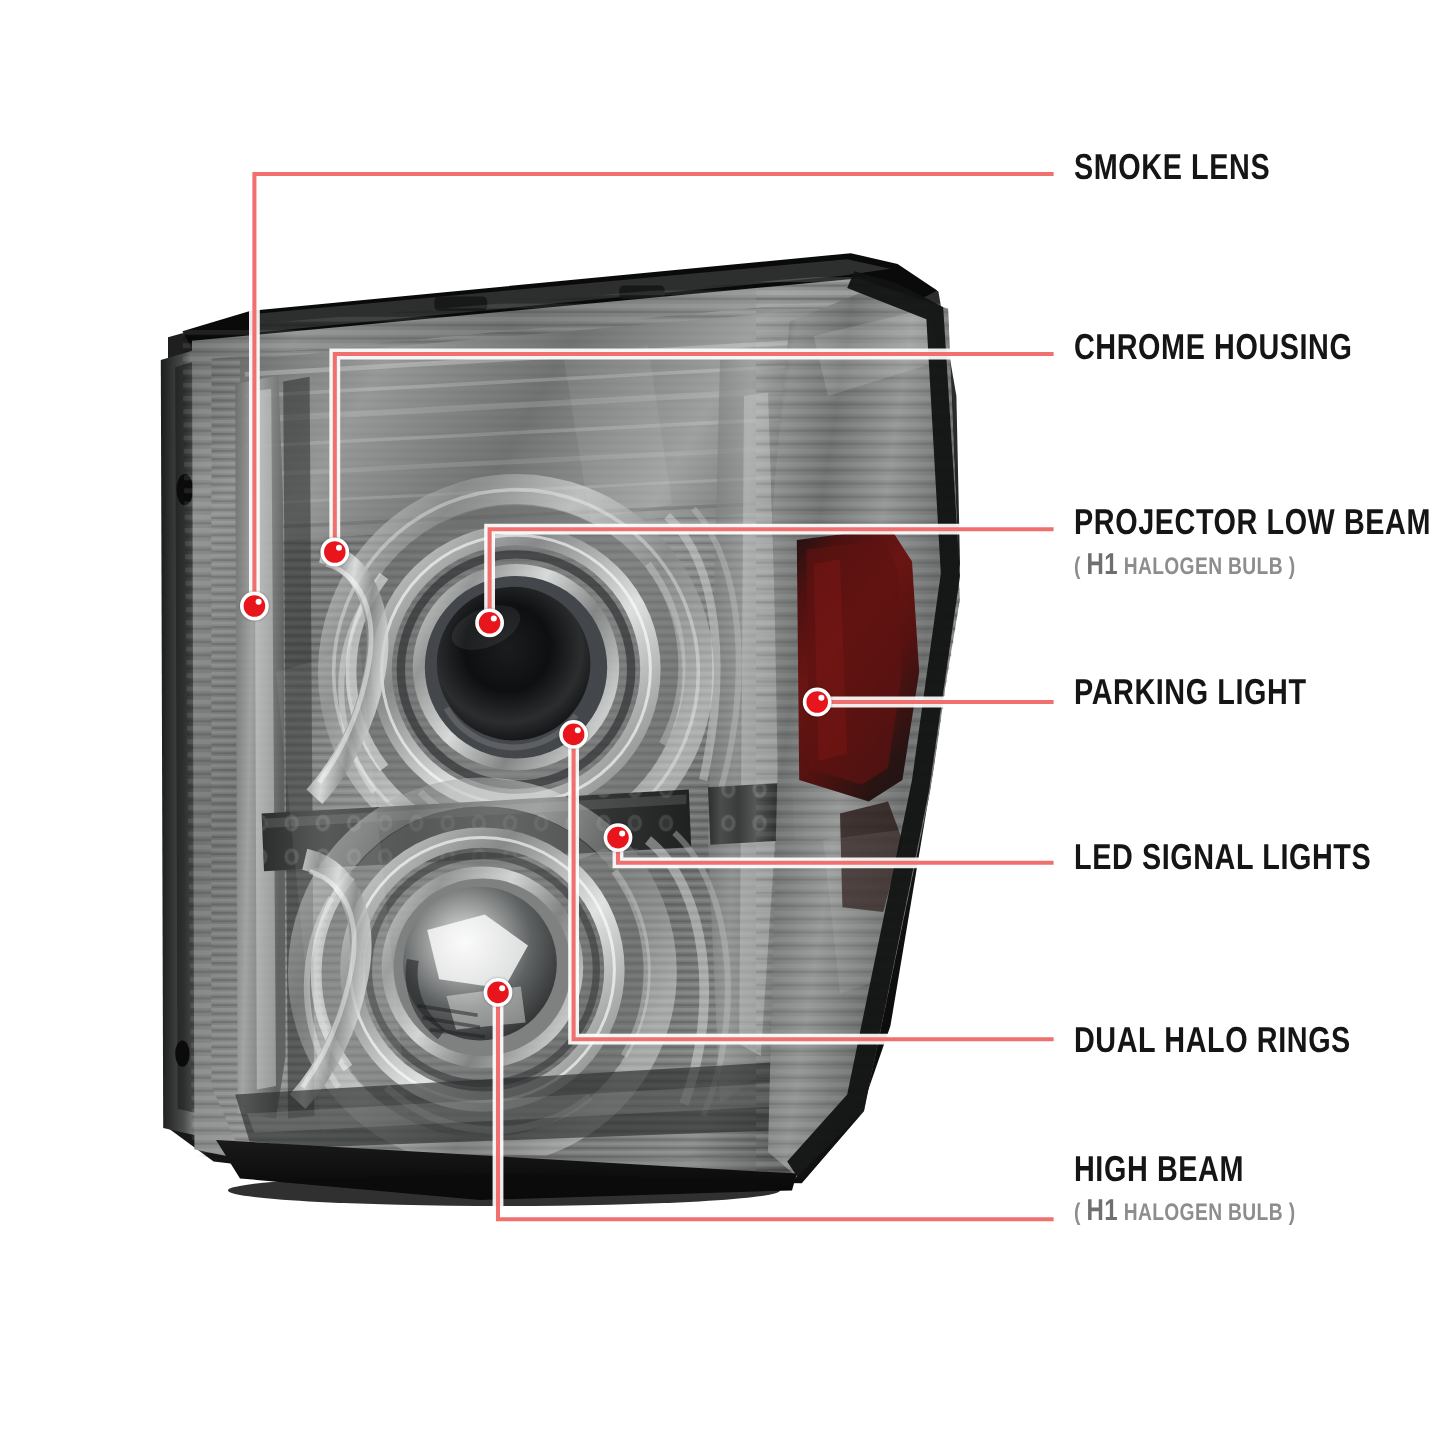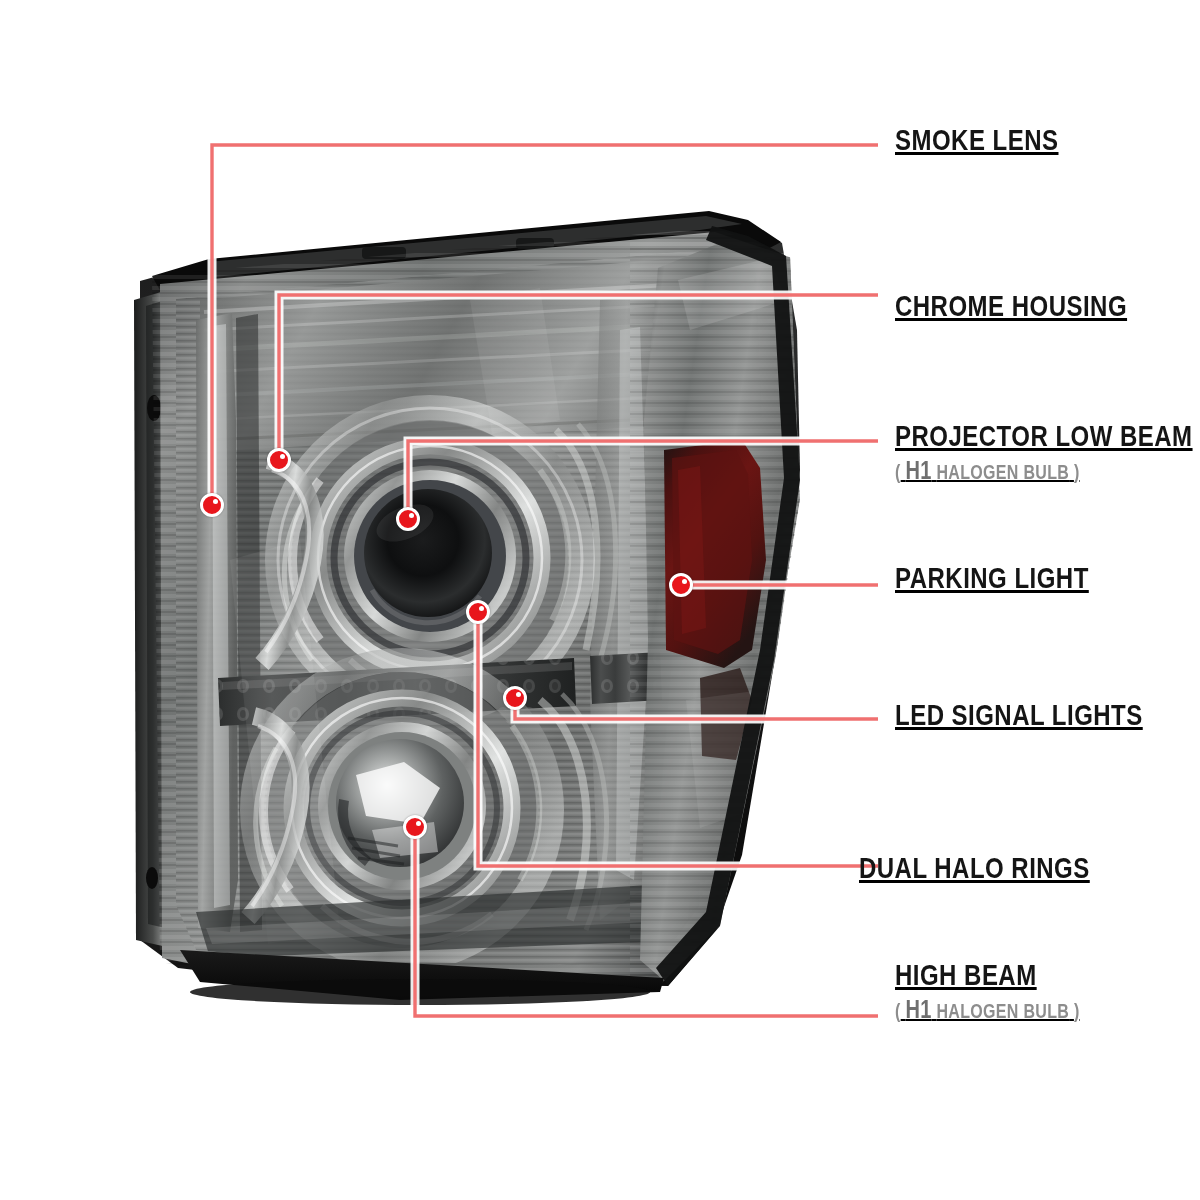--- a/index.html
+++ b/index.html
@@ -54,7 +54,6 @@
   .label {
     position: absolute;
     white-space: nowrap;
-    text-decoration: underline;
   }
   .label .lbl-main {
     display: block;

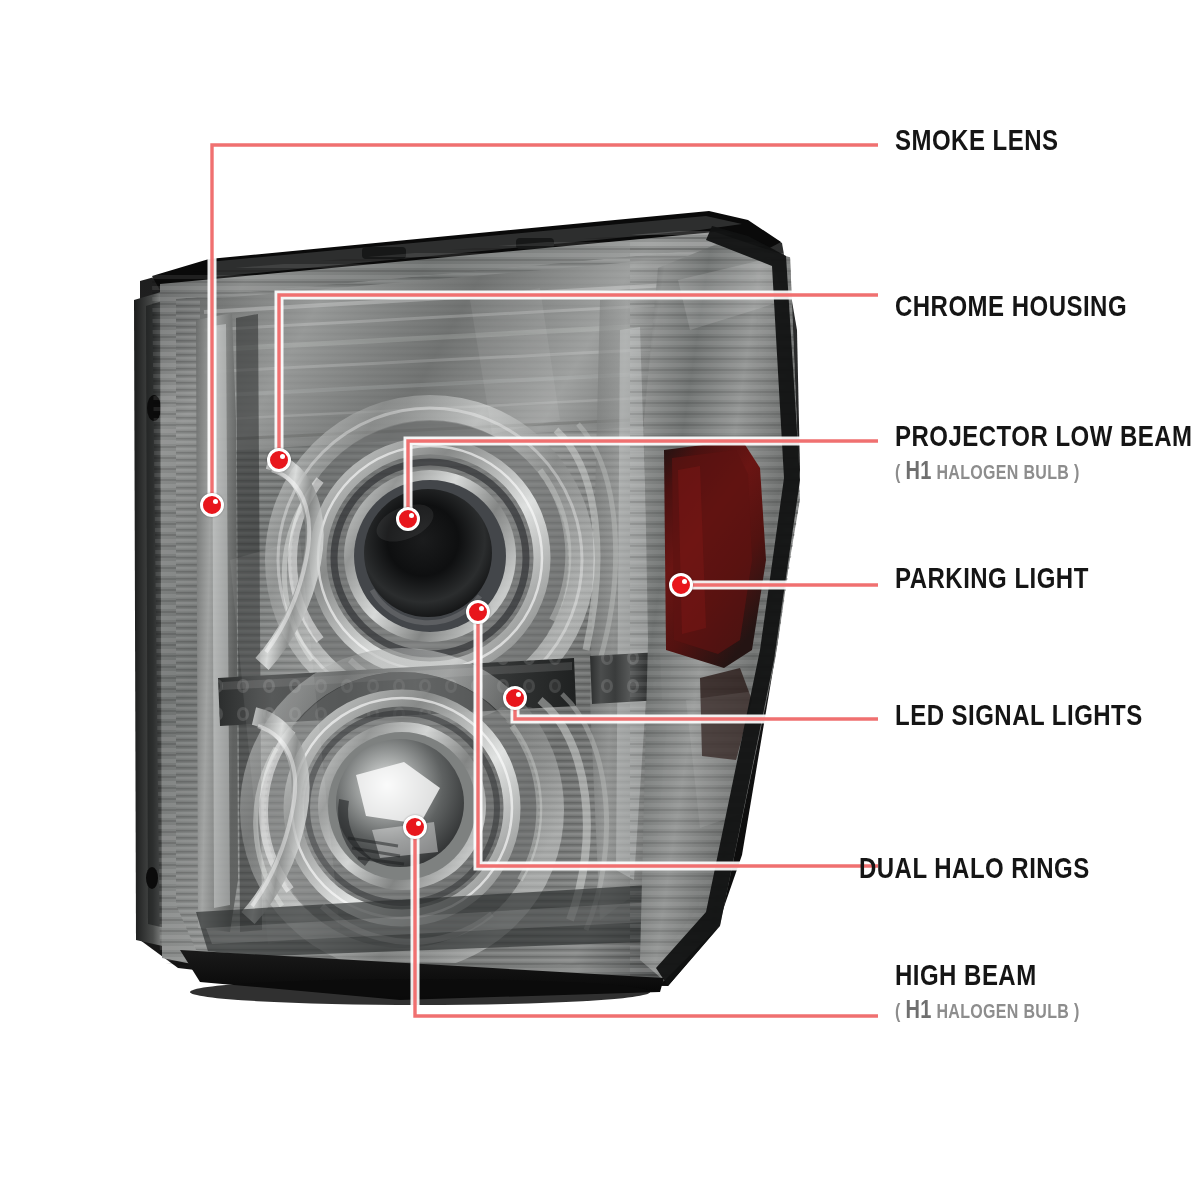--- a/index.html
+++ b/index.html
@@ -369,7 +369,7 @@
       <div class="label" style="left: 895px; top: 125px;">
         <span class="lbl-main">SMOKE LENS</span>
       </div>
-      <div class="label" style="left: 895px; top: 275px; margin-top: 16px;">
+      <div class="label" style="left: 895px; top: 275px;">
         <span class="lbl-main">CHROME HOUSING</span>
       </div>
       <div class="label" style="left: 895px; top: 421px;">

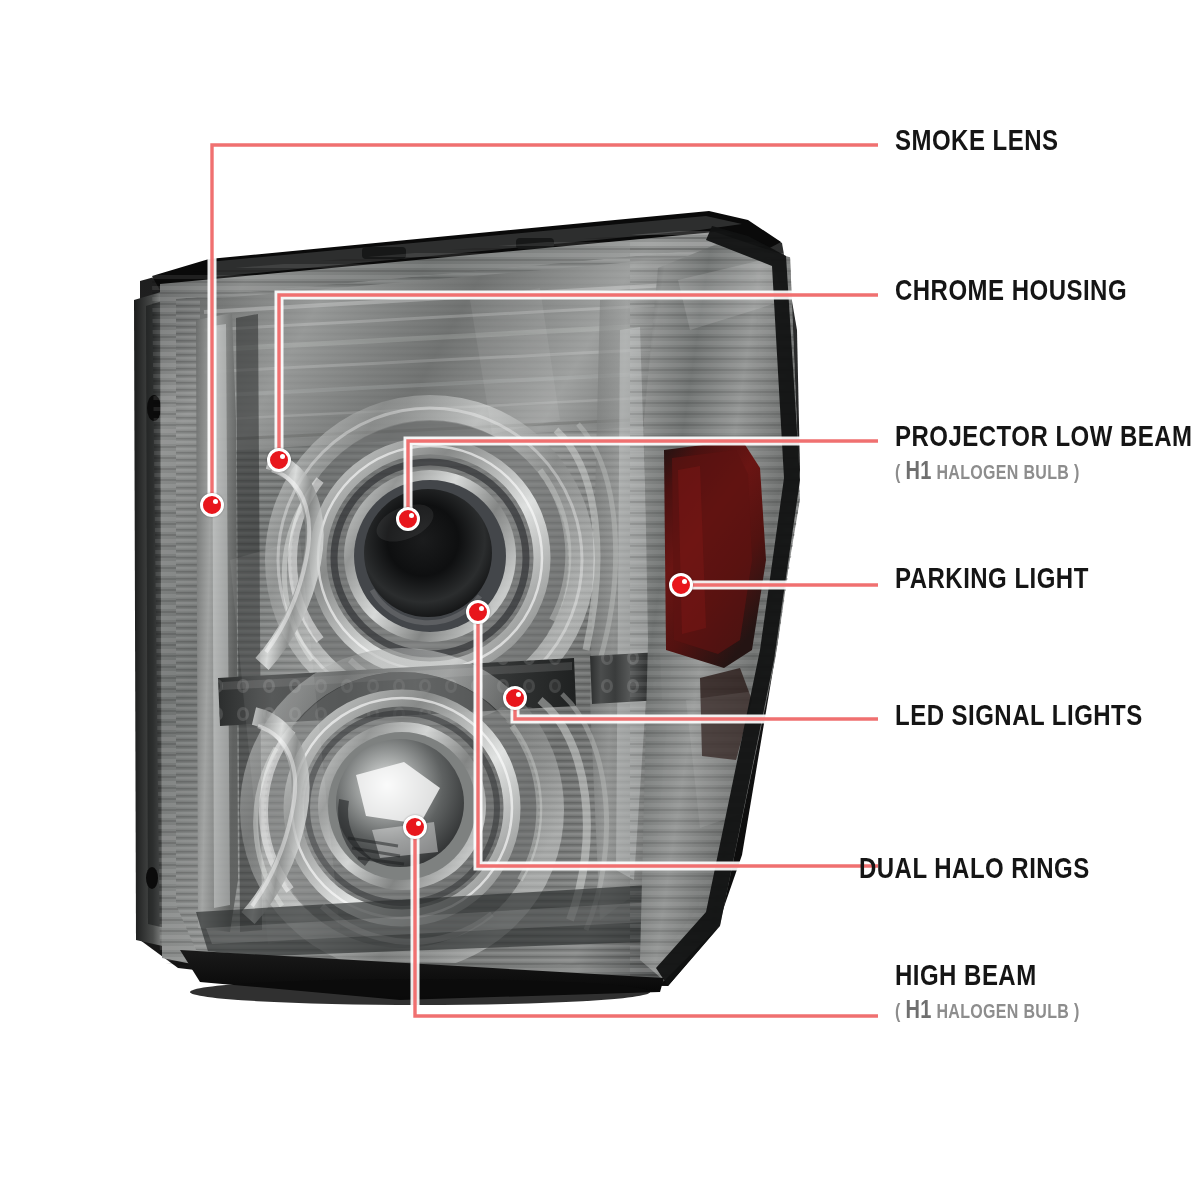--- a/index.html
+++ b/index.html
@@ -382,7 +382,7 @@
       <div class="label" style="left: 895px; top: 700px;">
         <span class="lbl-main">LED SIGNAL LIGHTS</span>
       </div>
-      <div class="label" style="left: 859px; top: 853px;">
+      <div class="label" style="left: 895px; top: 853px;">
         <span class="lbl-main">DUAL HALO RINGS</span>
       </div>
       <div class="label" style="left: 895px; top: 960px;">

